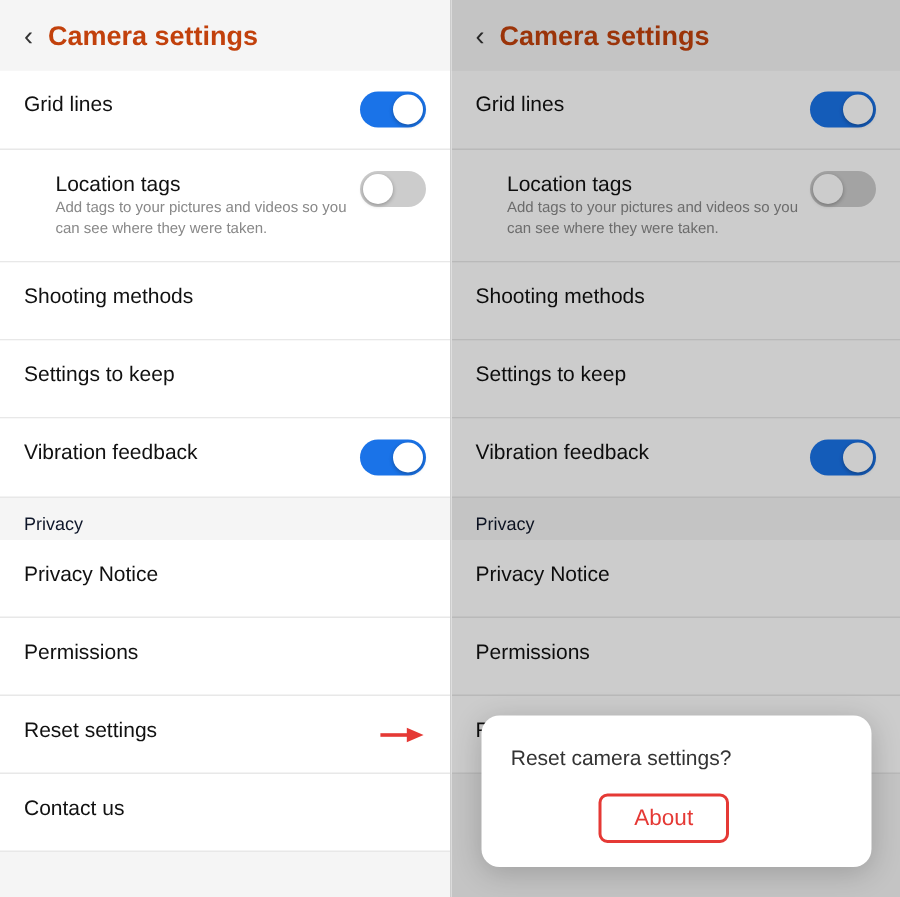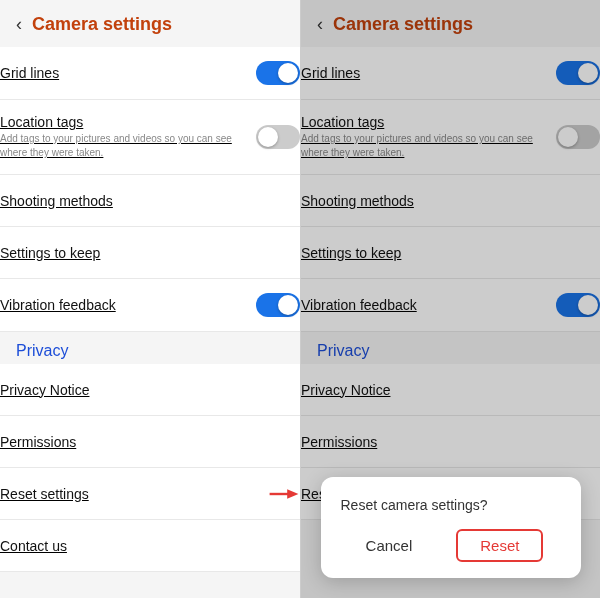--- a/index.html
+++ b/index.html
@@ -47,13 +47,11 @@
     }
     .setting-item {
       display: flex;
-      align-items: center;
       justify-content: space-between;
-      padding: 14px 0;
+      padding: 14px 16px;
       background: #fff;
       border-bottom: 1px solid #e8e8e8;
       min-height: 52px;
-      text-decoration: underline;
     }
     .setting-text {
       flex: 1;

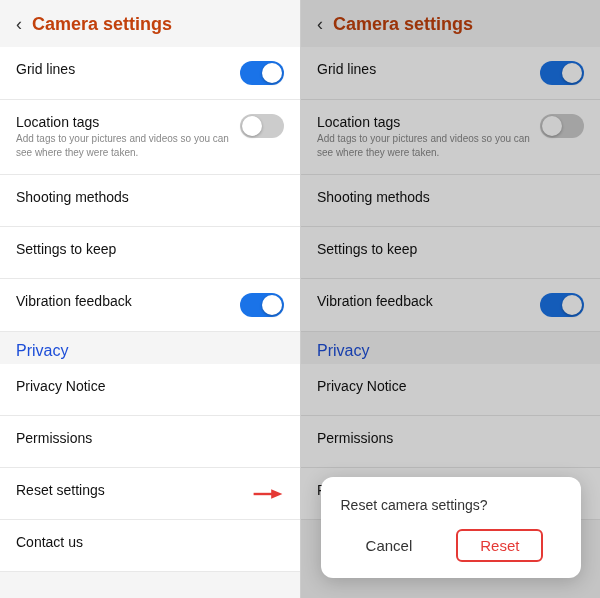--- a/index.html
+++ b/index.html
@@ -55,6 +55,7 @@
     }
     .setting-text {
       flex: 1;
+      margin-left: 21px;
     }
     .setting-label {
       font-size: 14px;

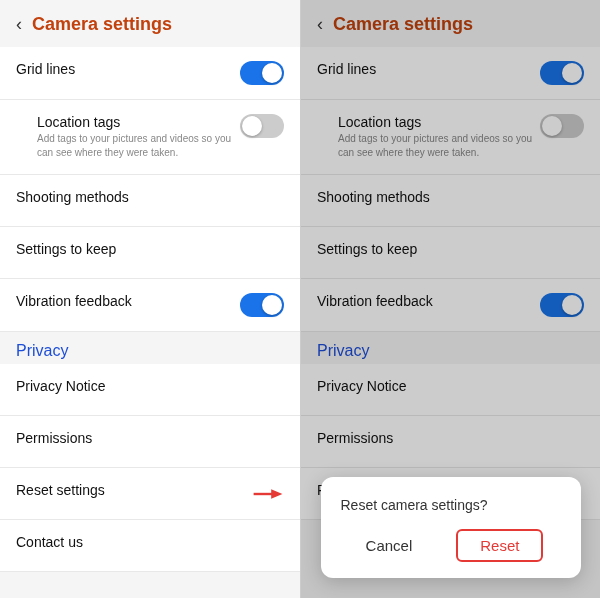--- a/index.html
+++ b/index.html
@@ -69,8 +69,8 @@
     }
     .section-header {
       padding: 10px 16px 4px 16px;
-      font-size: 16px;
-      color: #1d4ed8;
+      font-size: 12px;
+      color: #0f172a;
       background: #f5f5f5;
     }
     .toggle {

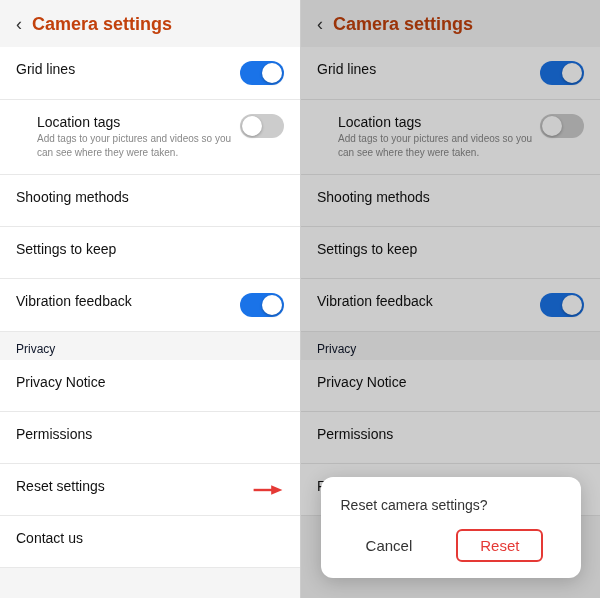--- a/index.html
+++ b/index.html
@@ -286,7 +286,6 @@
     <div class="dialog">
       <div class="dialog-title">Reset camera settings?</div>
       <div class="dialog-buttons">
-        <button class="dialog-btn cancel">Cancel</button>
         <button class="dialog-btn reset">Reset</button>
       </div>
     </div>

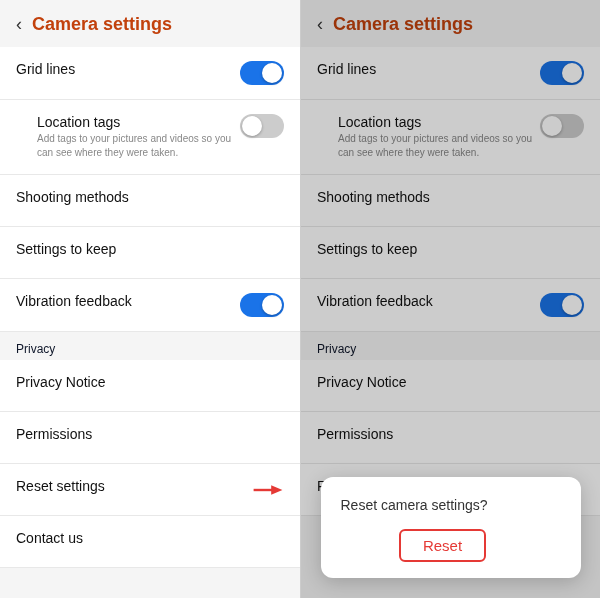--- a/index.html
+++ b/index.html
@@ -286,7 +286,7 @@
     <div class="dialog">
       <div class="dialog-title">Reset camera settings?</div>
       <div class="dialog-buttons">
-        <button class="dialog-btn reset">Reset</button>
+        <button class="dialog-btn reset">About</button>
       </div>
     </div>
   </div>

